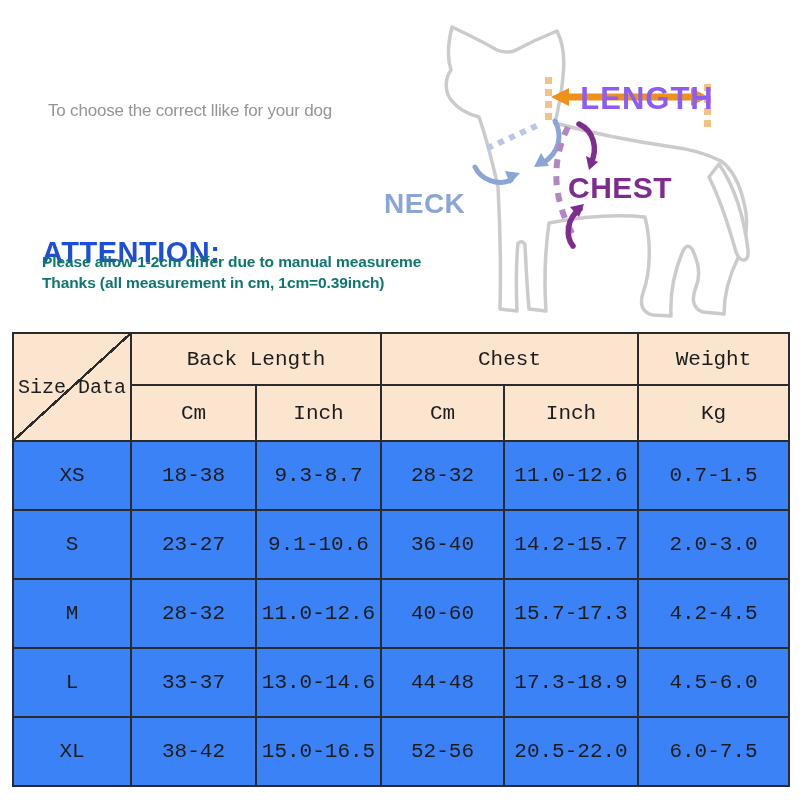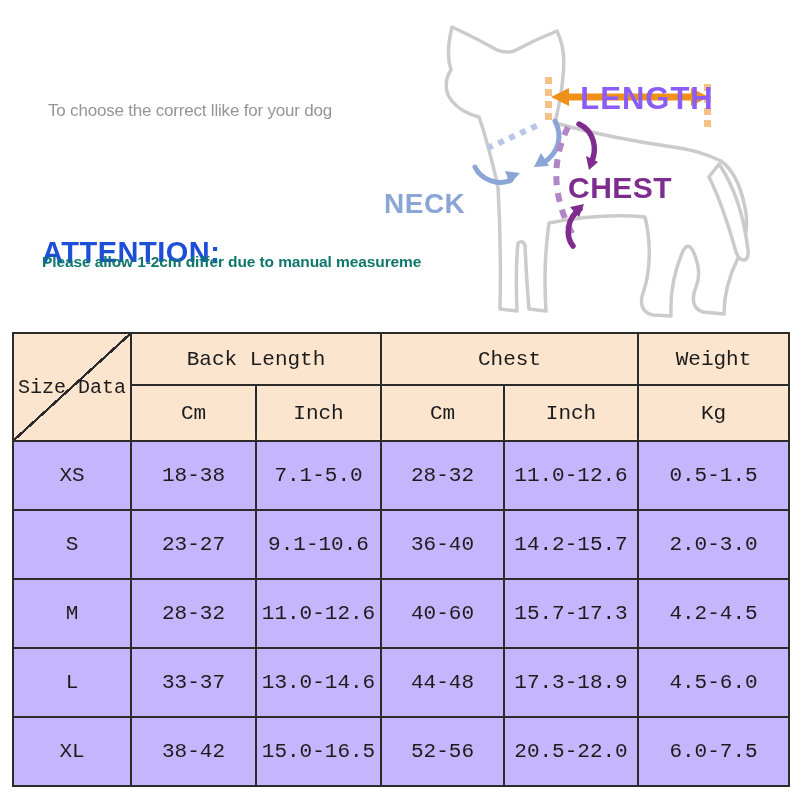--- a/index.html
+++ b/index.html
@@ -47,6 +47,7 @@
   <h2 class="attention-title">ATTENTION:</h2>
   <div class="attention-body">
     <div>Please allow 1-2cm differ due to manual measureme</div>
+    <div>Thanks (all measurement in cm, 1cm=0.39inch)</div>
   </div>
 
   <div class="dog-wrap">

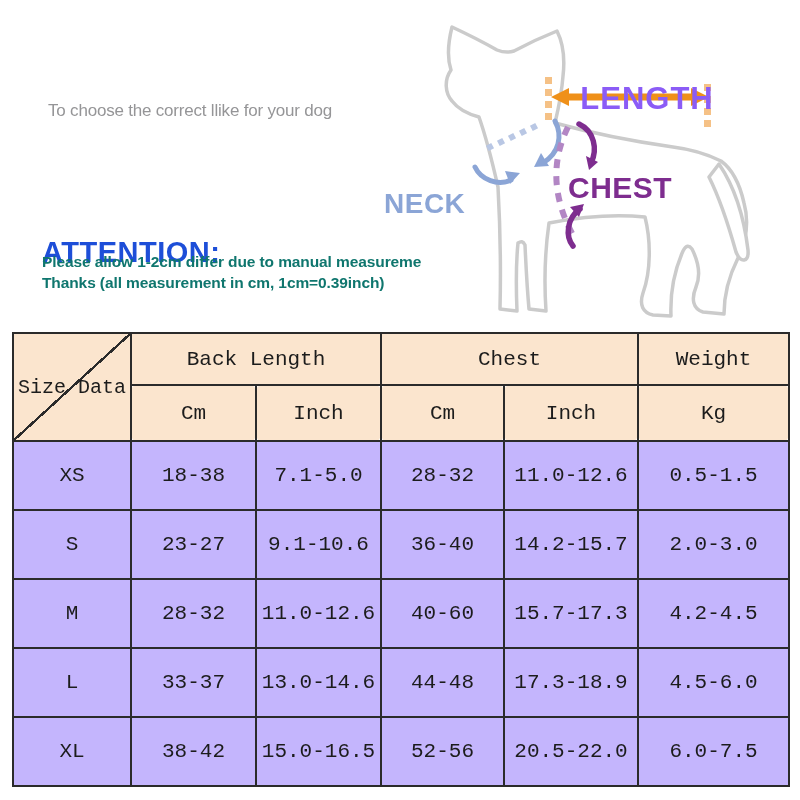--- a/index.html
+++ b/index.html
@@ -30,7 +30,7 @@
   .hdr{background:#fbe5ce;font-size:21px;}
   .row-group th{height:50px;}
   .row-units th{height:54px;border-radius:6px;}
-  td.cell{height:67px;font-size:21px;background:#c4b5fd;}
+  td.cell{height:67px;font-size:21px;background:#3b82f6;}
   td.corner{background-color:#fbe5ce;background-image:linear-gradient(to bottom right,
             transparent calc(50% - 1.2px),#2b2b2b calc(50% - 1.2px),
             #2b2b2b calc(50% + 1.2px),transparent calc(50% + 1.2px));

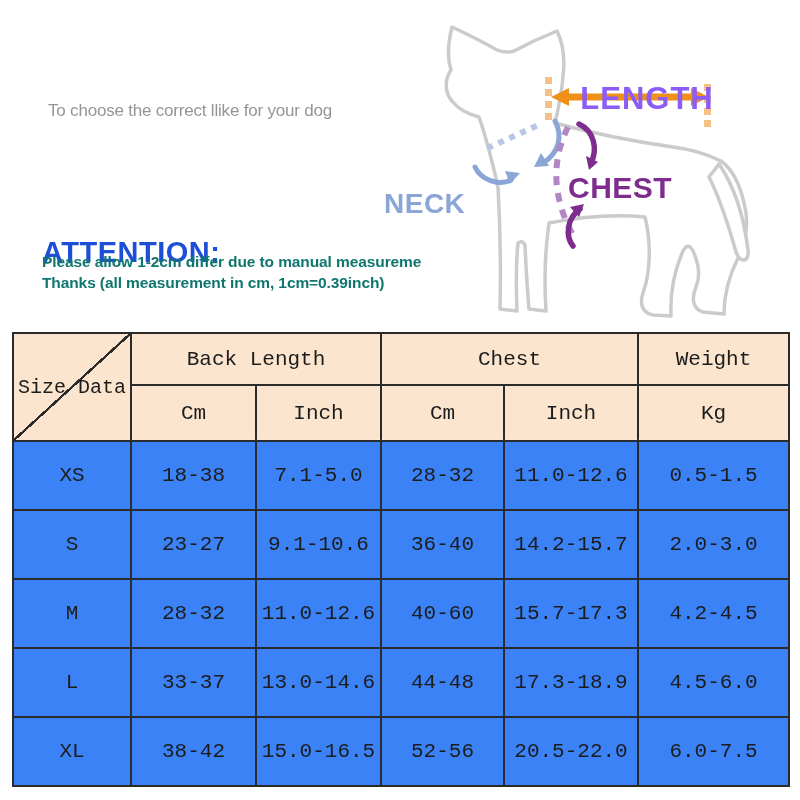--- a/index.html
+++ b/index.html
@@ -163,7 +163,7 @@
       <tr>
         <td class="cell">XS</td>
         <td class="cell">18-38</td>
-        <td class="cell">7.1-5.0</td>
+        <td class="cell">9.3-8.7</td>
         <td class="cell">28-32</td>
         <td class="cell">11.0-12.6</td>
         <td class="cell">0.5-1.5</td>

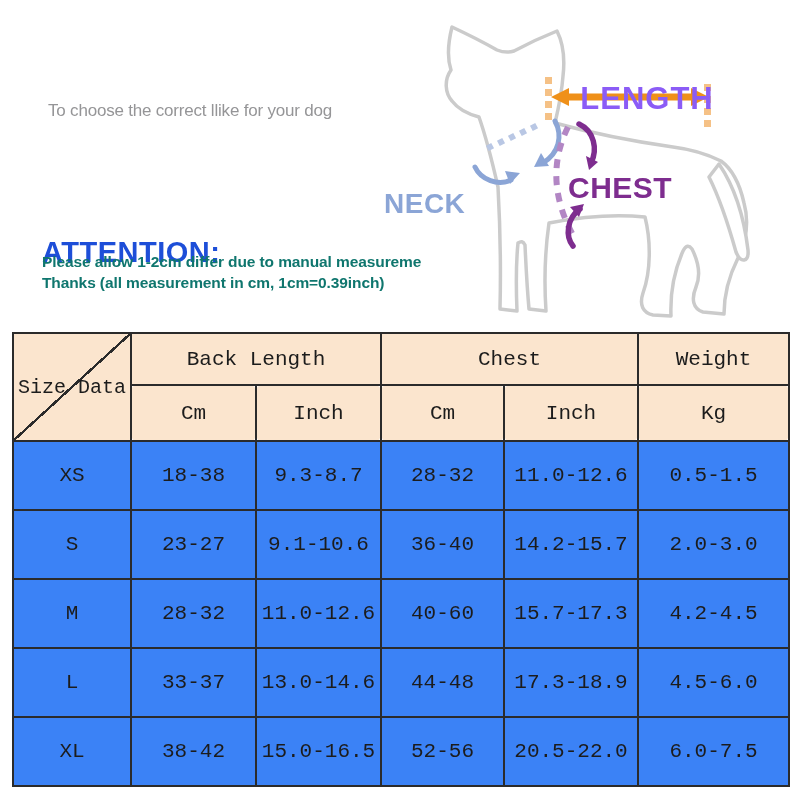--- a/index.html
+++ b/index.html
@@ -166,7 +166,7 @@
         <td class="cell">9.3-8.7</td>
         <td class="cell">28-32</td>
         <td class="cell">11.0-12.6</td>
-        <td class="cell">0.5-1.5</td>
+        <td class="cell">0.7-1.5</td>
       </tr>
       <tr>
         <td class="cell">S</td>

